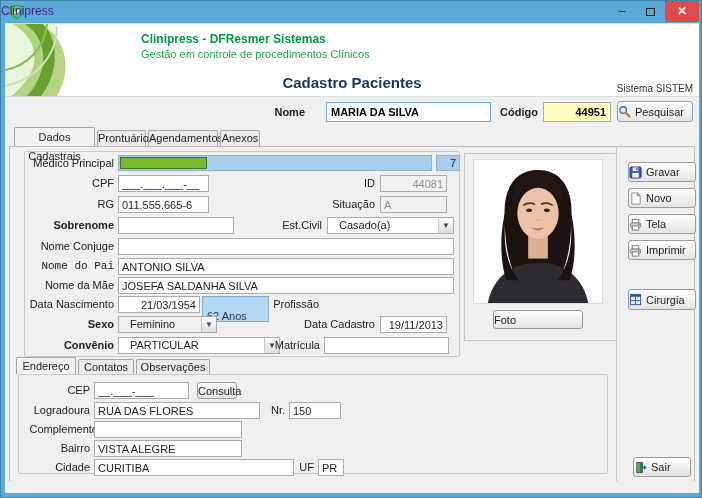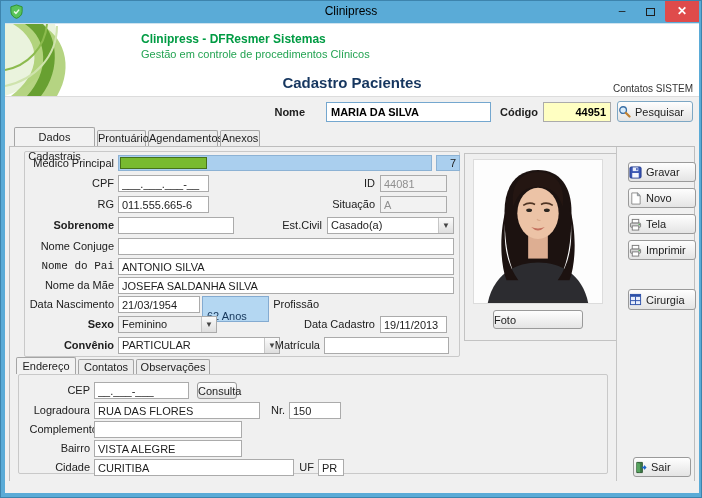--- a/index.html
+++ b/index.html
@@ -11,8 +11,8 @@
 
   
   .titlebar { position:absolute; left:0; top:0; right:0; height:22px; }
-  .tb-title { position:absolute; left:0; right:0; top:3px; text-align:center;
-              font-size:12px; color:#000000; }
+  .tb-title { position:absolute; left:0; right:0; top:3px; text-align:left;
+              font-size:12px; color:#4c1d95; }
   .tb-icon { position:absolute; left:8px; top:3px; }
   .wbtn { position:absolute; top:0; height:21px; text-align:center; font-size:12px;
           color:#1e1e1e; line-height:21px; }

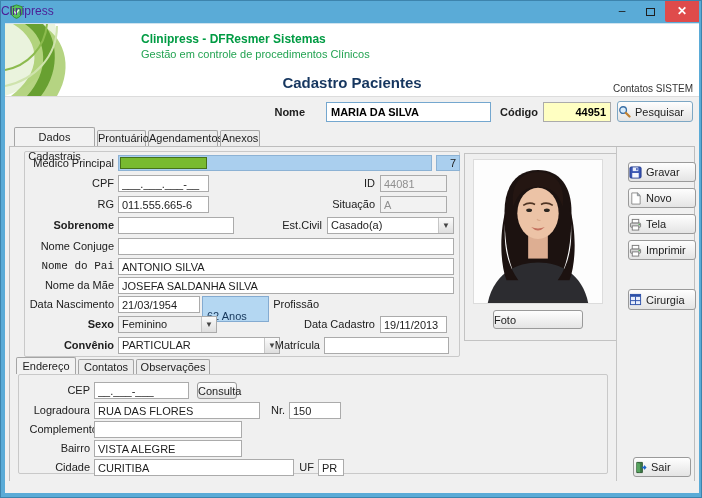--- a/index.html
+++ b/index.html
@@ -145,7 +145,7 @@
       <div class="brand">Clinipress - DFResmer Sistemas</div>
       <div class="tagline">Gestão em controle de procedimentos Clínicos</div>
       <div class="pagetitle">Cadastro Pacientes</div>
-      <div class="system">Contatos SISTEM</div>
+      <div class="system">Sistema SISTEM</div>
     </div>
 
     <div class="namerow">

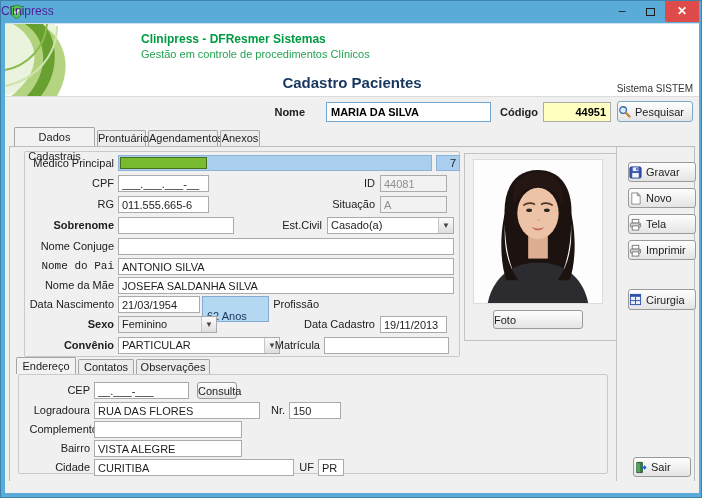--- a/index.html
+++ b/index.html
@@ -45,7 +45,7 @@
          font-family:"Liberation Sans", sans-serif; font-size:11px; color:#1d1d1d;
          padding:1px 3px; }
   .inp.dis { background:#f2f2f2; color:#8f8f8f; }
-  .inp.ral { text-align:left; }
+  .inp.ral { text-align:right; }
   .namerow .lbl { line-height:20px; }
   .nome-input { position:absolute; left:321px; top:78px; width:165px; height:20px;
                 border:1px solid #74a7cf; font-weight:bold; font-size:11px; padding:1px 4px;

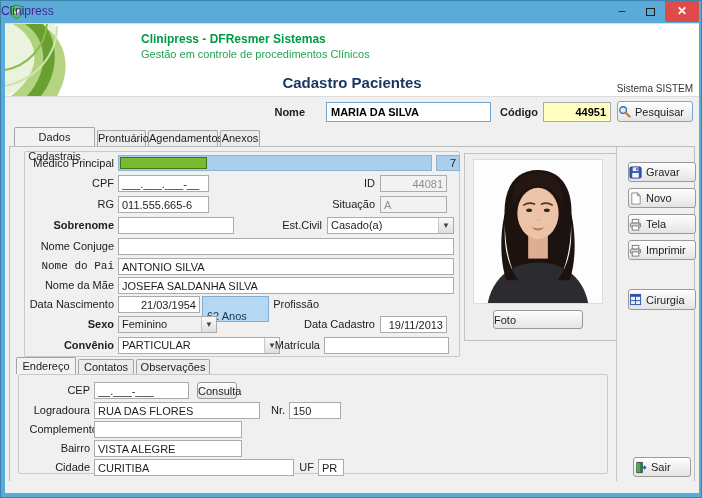--- a/index.html
+++ b/index.html
@@ -86,7 +86,7 @@
 
   
   .combo { position:absolute; height:17px; background:#fff; border:1px solid #ababab;
-           display:flex; align-items:stretch; }
+           display:flex; align-items:stretch;padding-left:8px; }
   .combo.gray { background:#f0f0f0; }
   .combo-text { flex:1; font-size:11px; line-height:15px; padding:0 3px; overflow:hidden;
                 white-space:nowrap; color:#1d1d1d; }

